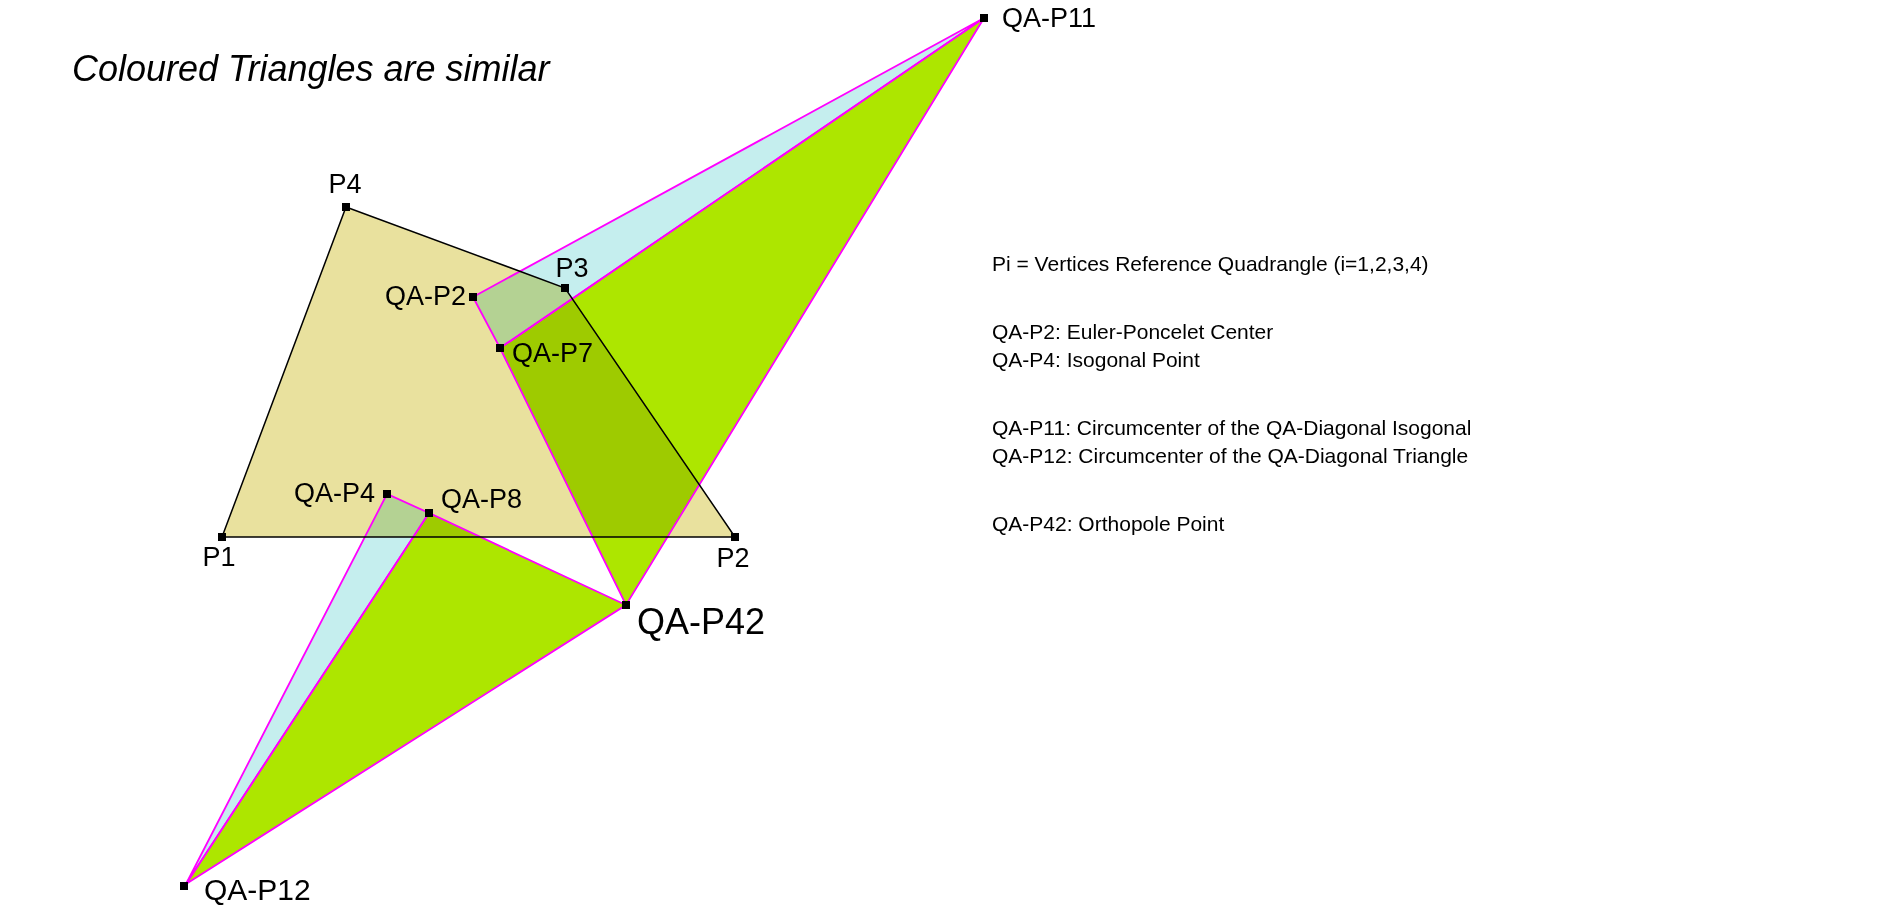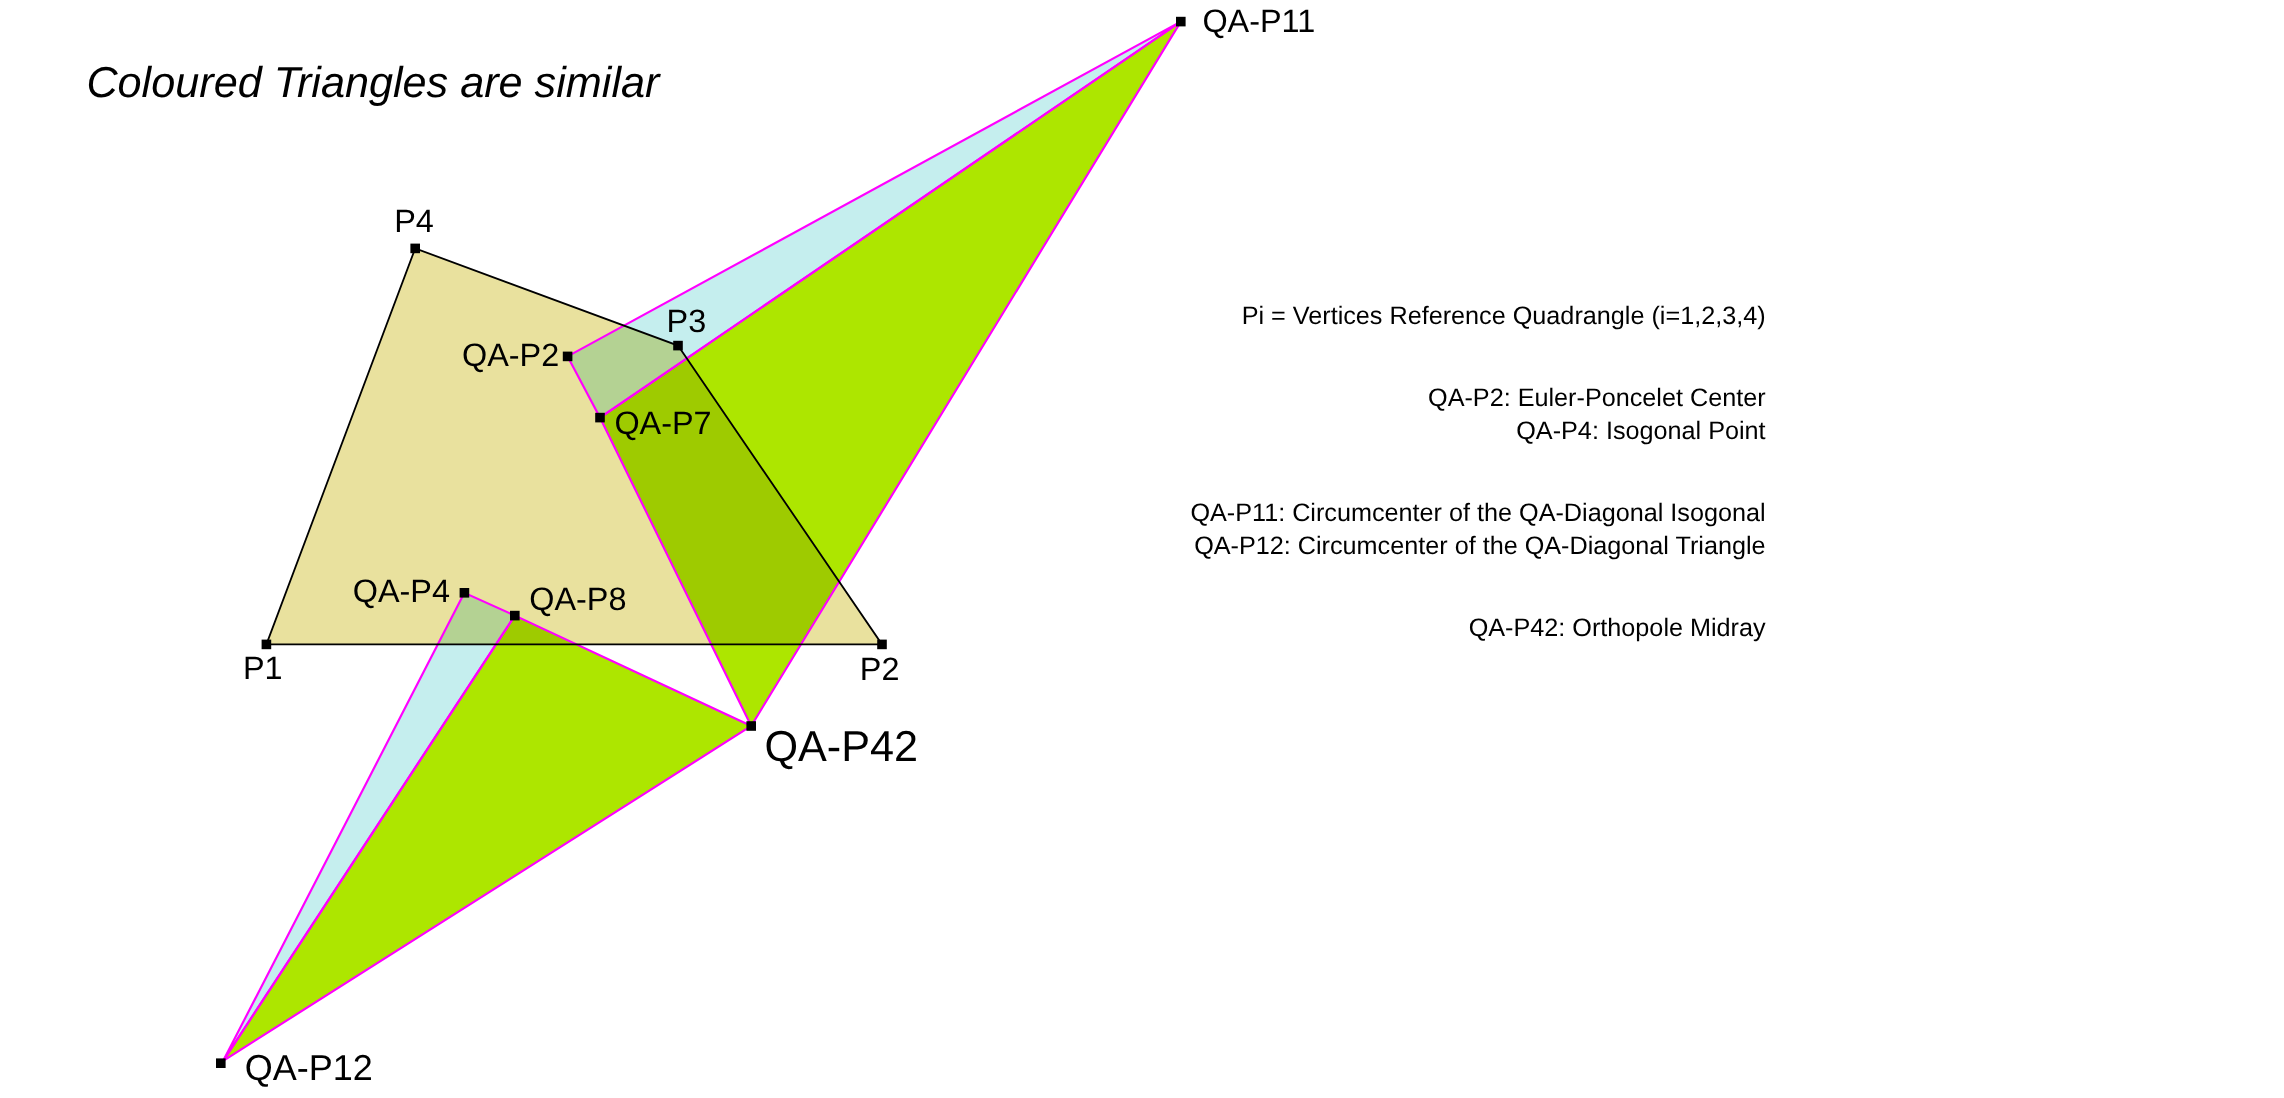--- a/index.html
+++ b/index.html
@@ -14,7 +14,7 @@
          white-space:nowrap;}
   #legend{position:absolute;left:992px;top:250px;font-size:21px;line-height:28px;color:#000;}
   .legend-group{margin:0 0 40px 0;}
-  .legend-line{white-space:nowrap;text-align:right;}
+  .legend-line{white-space:nowrap;}
 </style>
 </head>
 <body>

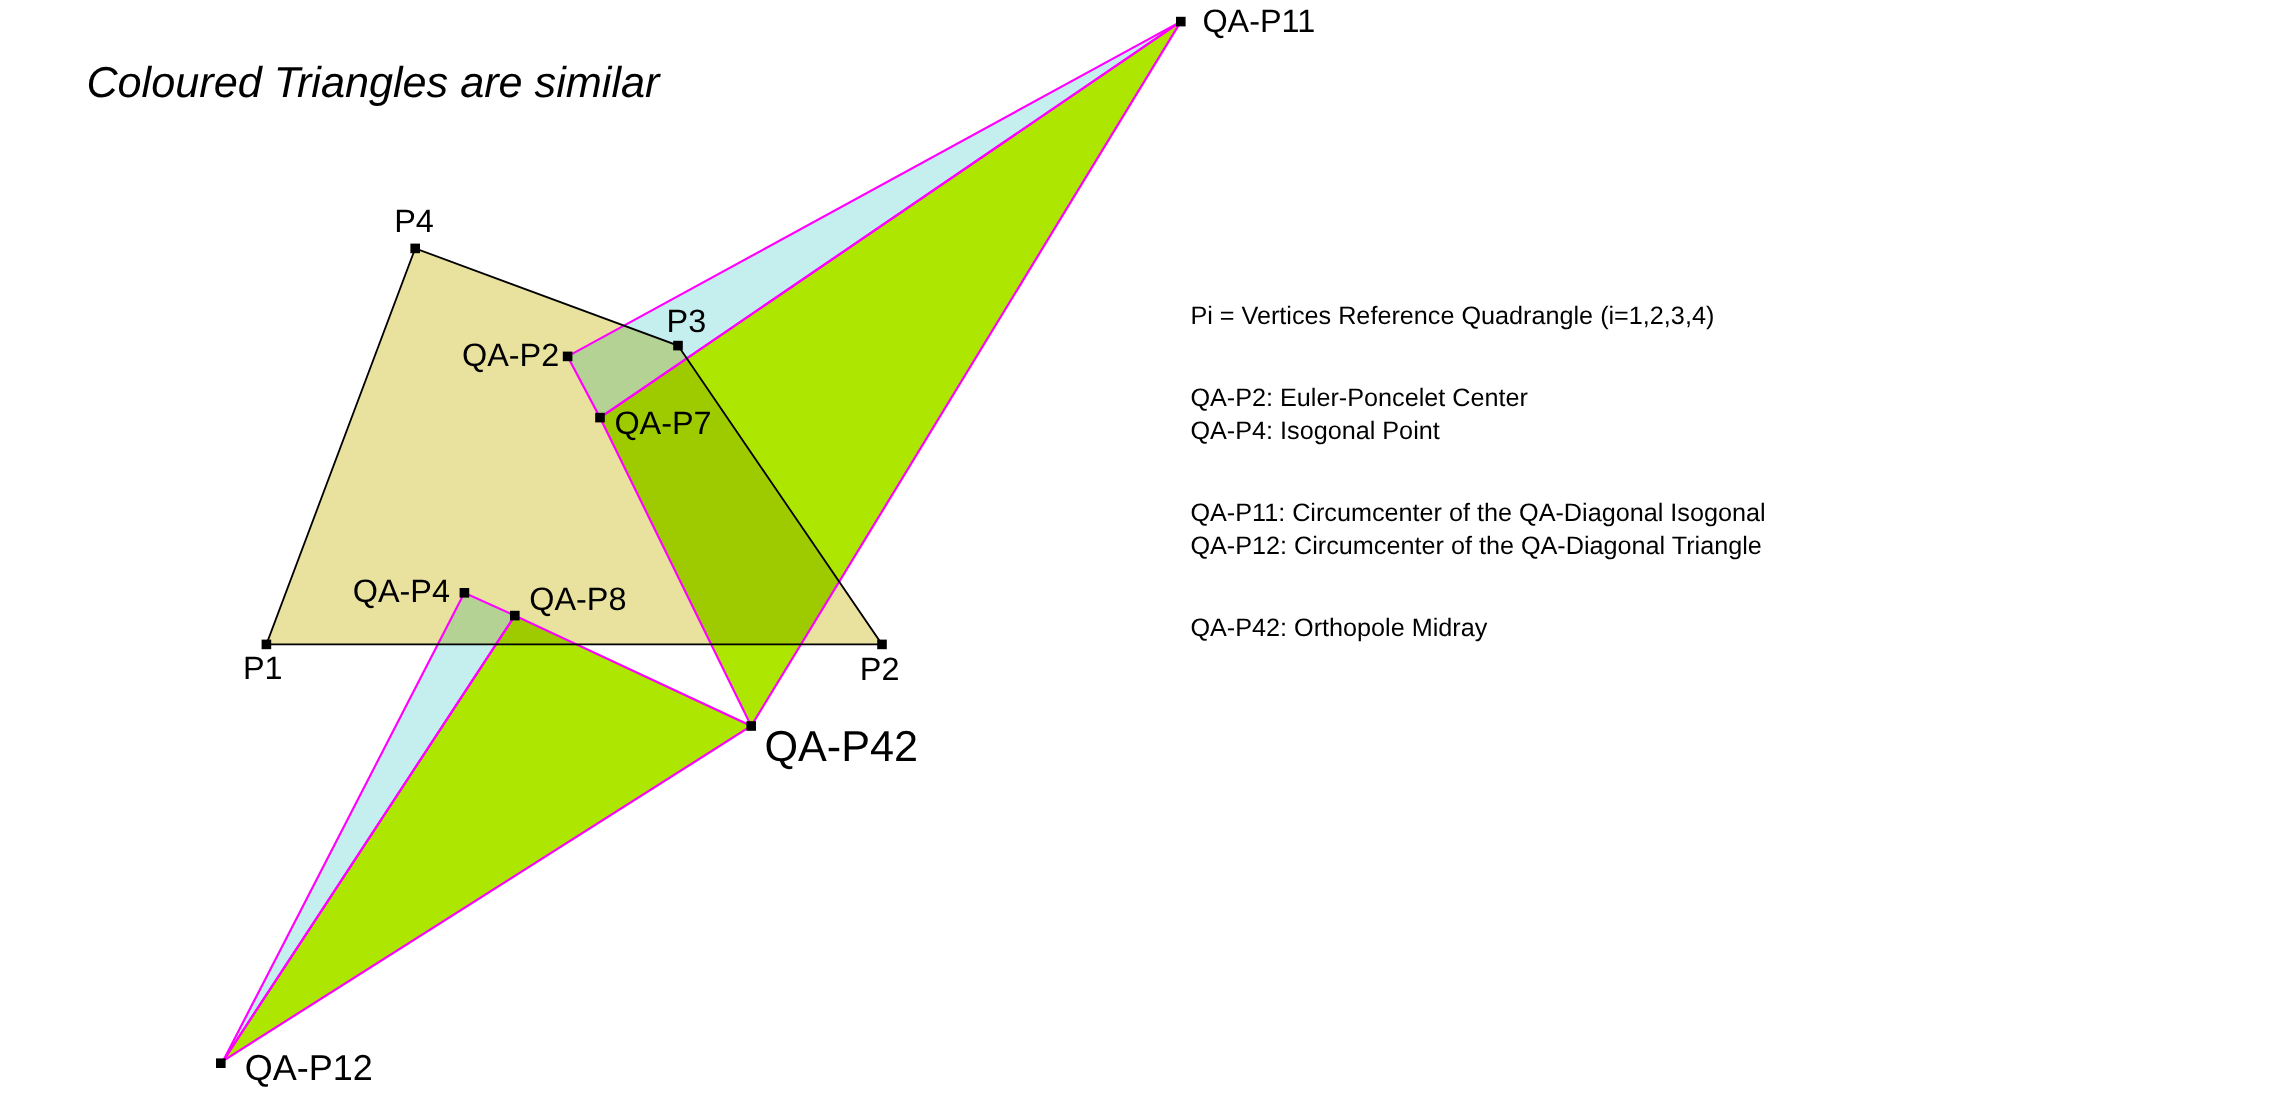--- a/index.html
+++ b/index.html
@@ -77,7 +77,7 @@
       <div class="legend-line">QA-P12: Circumcenter of the QA-Diagonal Triangle</div>
     </div>
     <div class="legend-group">
-      <div class="legend-line">QA-P42: Orthopole Midray</div>
+      <div class="legend-line">QA-P42: Orthopole Point</div>
     </div>
   </div>
 

